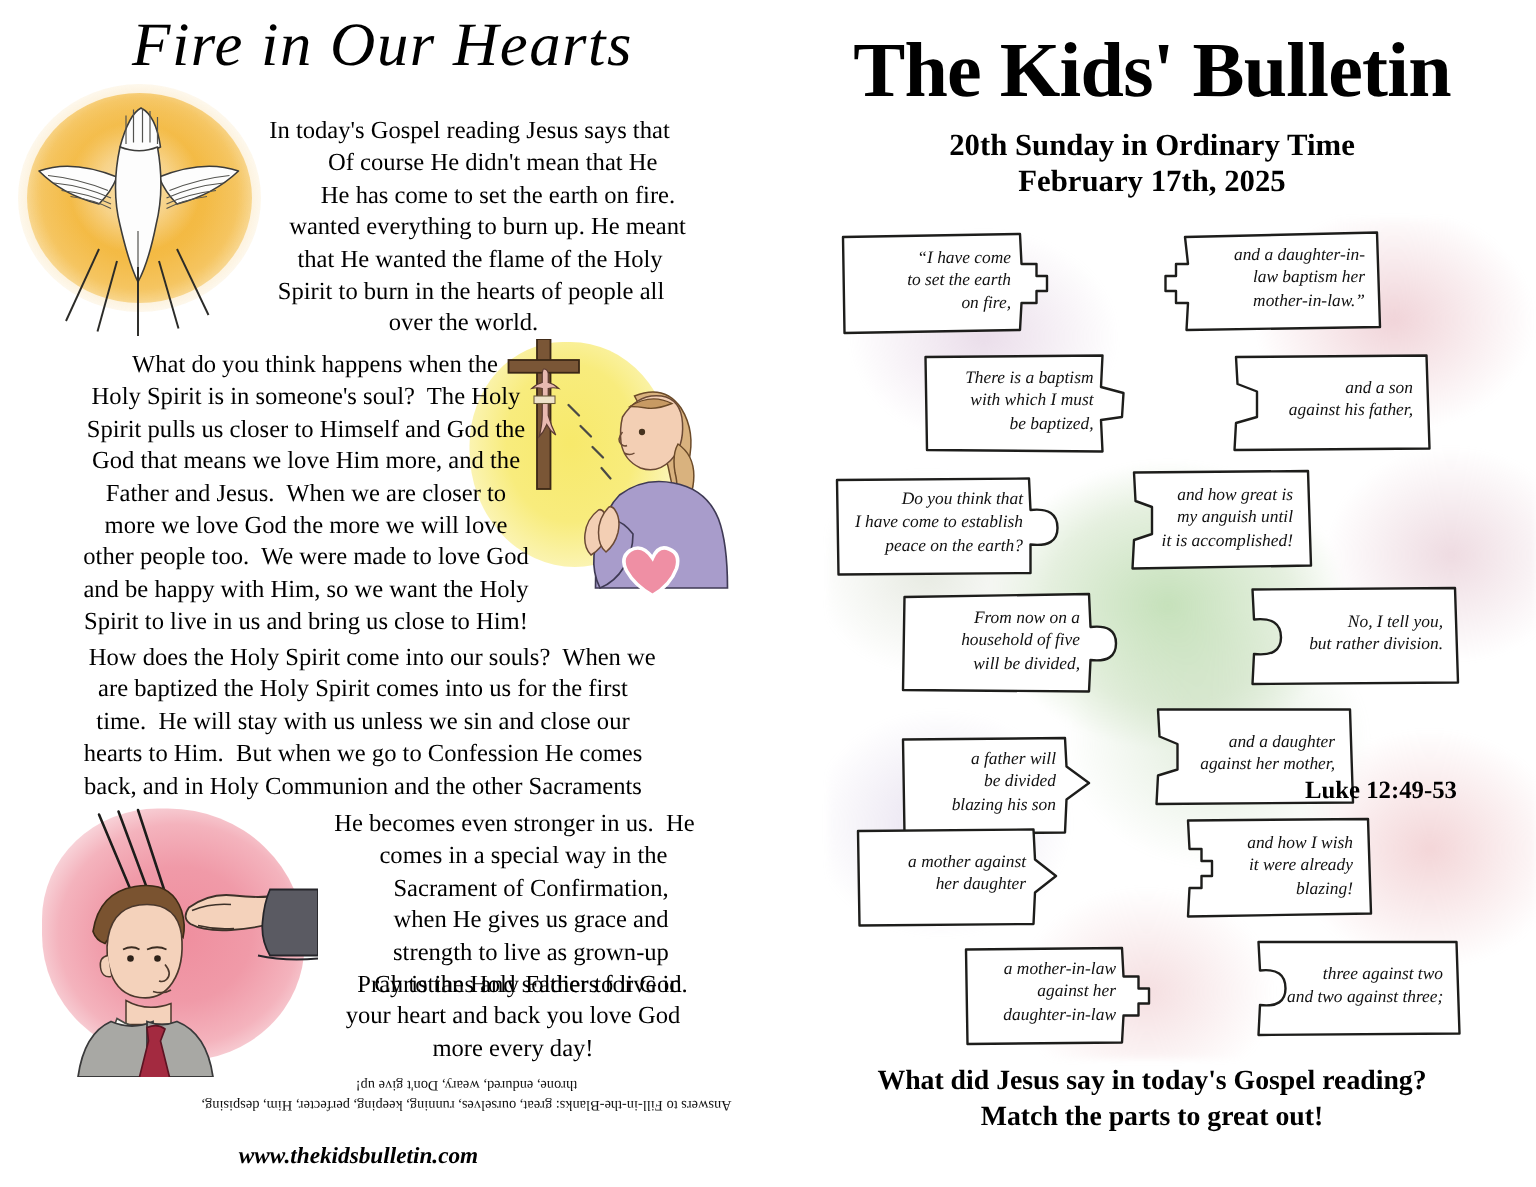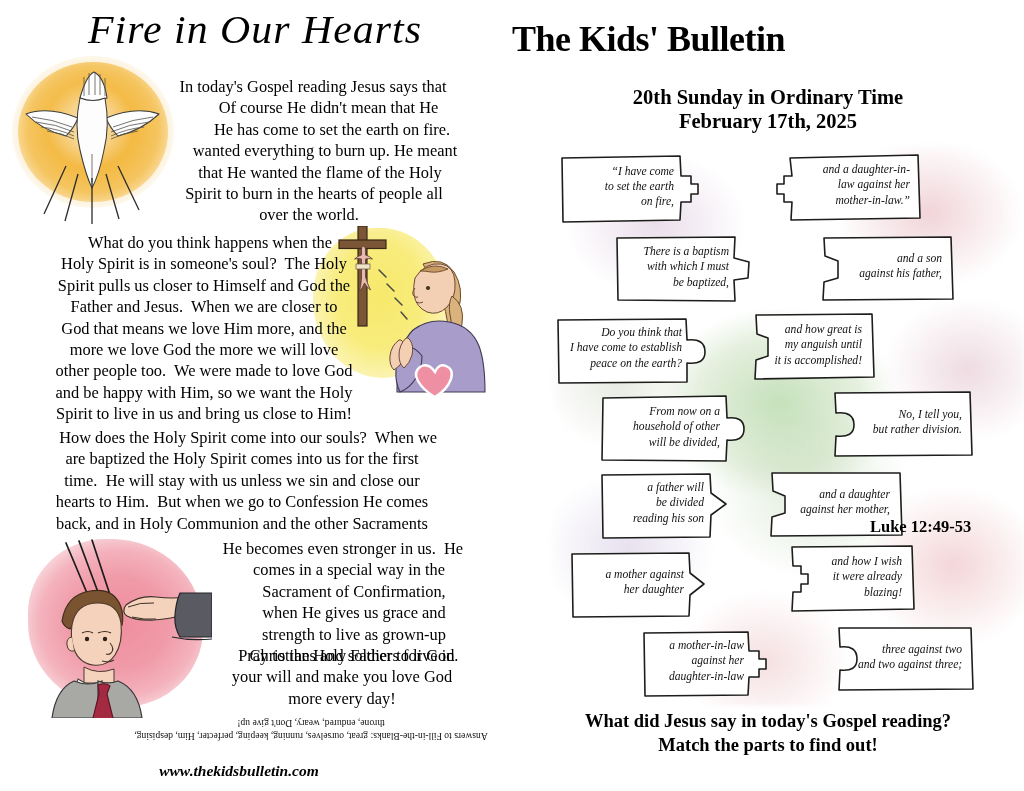--- a/index.html
+++ b/index.html
@@ -75,8 +75,8 @@
   
   #right-column{position:absolute;left:512px;top:0;width:512px;height:791px;}
   #bulletin-title{
-    position:absolute;left:0;top:18px;width:512px;
-    font-weight:bold;font-size:36px;letter-spacing:-.5px;
+    position:absolute;left:0;top:18px;width:512px;text-align:center;
+    font-weight:bold;font-size:52px;letter-spacing:-.5px;
     font-family:"Liberation Serif","DejaVu Serif",serif;
   }
   #bulletin-subtitle{

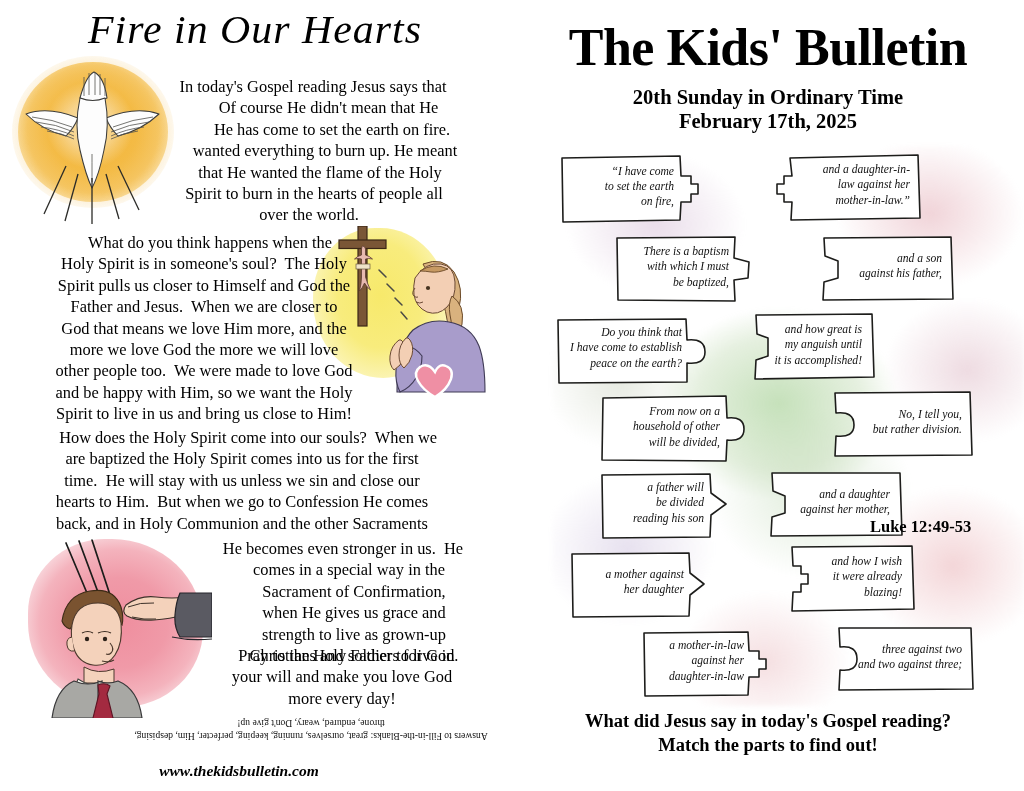--- a/index.html
+++ b/index.html
@@ -342,7 +342,7 @@
         </svg>
         <div class="pp-text">
           <span class="ln">and a daughter-in-</span>
-          <span class="ln">law against her</span>
+          <span class="ln">law baptism her</span>
           <span class="ln">mother-in-law.”</span>
         </div>
       </div>

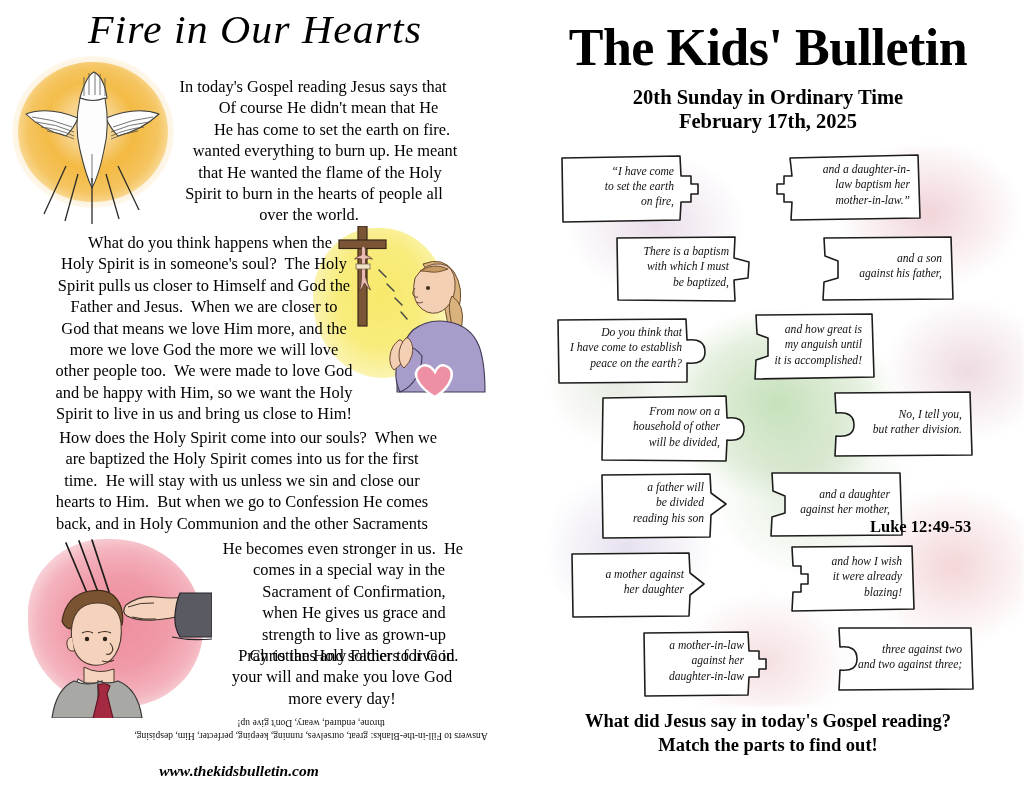--- a/index.html
+++ b/index.html
@@ -233,8 +233,8 @@
       <span class="ln">   What do you think happens when the</span>
       <span class="ln">Holy Spirit is in someone's soul?  The Holy</span>
       <span class="ln">Spirit pulls us closer to Himself and God the</span>
+      <span class="ln">God that means we love Him more, and the</span>
       <span class="ln">Father and Jesus.  When we are closer to</span>
-      <span class="ln">God that means we love Him more, and the</span>
       <span class="ln">more we love God the more we will love</span>
       <span class="ln">other people too.  We were made to love God</span>
       <span class="ln">and be happy with Him, so we want the Holy</span>

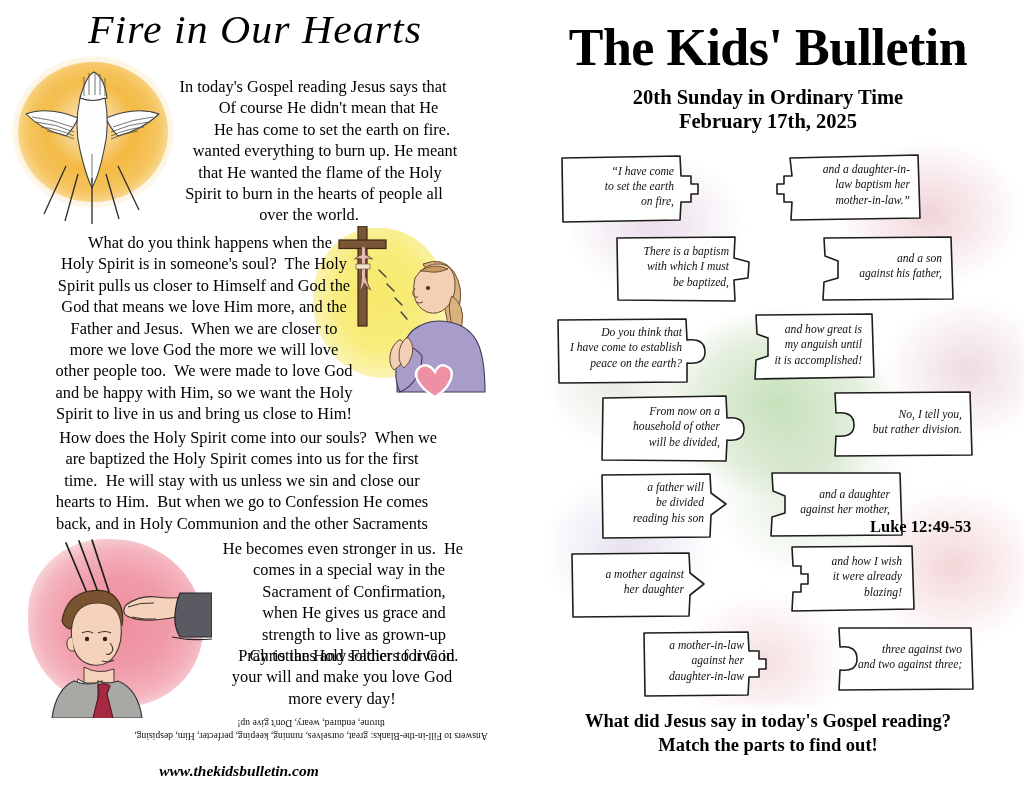--- a/index.html
+++ b/index.html
@@ -396,7 +396,7 @@
         </svg>
         <div class="pp-text">
           <span class="ln">From now on a</span>
-          <span class="ln">household of other</span>
+          <span class="ln">household of five</span>
           <span class="ln">will be divided,</span>
         </div>
       </div>

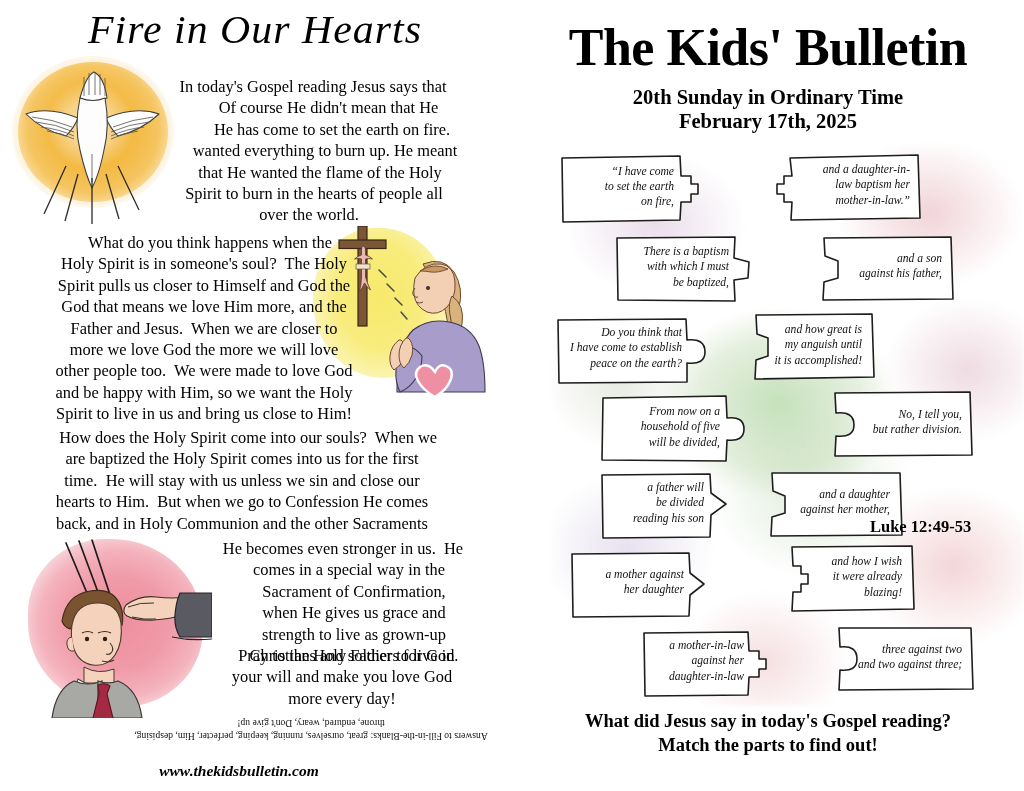--- a/index.html
+++ b/index.html
@@ -411,7 +411,7 @@
         </div>
       </div>
 
-      <div class="puzzle-piece" style="left:48px;top:325px;width:112px;height:64px;">
+      <div class="puzzle-piece" style="left:48px;top:343px;width:112px;height:64px;">
         <svg class="pp-svg" width="130" height="70" viewBox="0 0 130 70">
           <path d="M2 4 L110 3 L111 22 L126 33 L111 44 L110 66 L3 67 Z" fill="#fff" stroke="#1d1d1b" stroke-width="1.6" stroke-linejoin="round"></path>
         </svg>

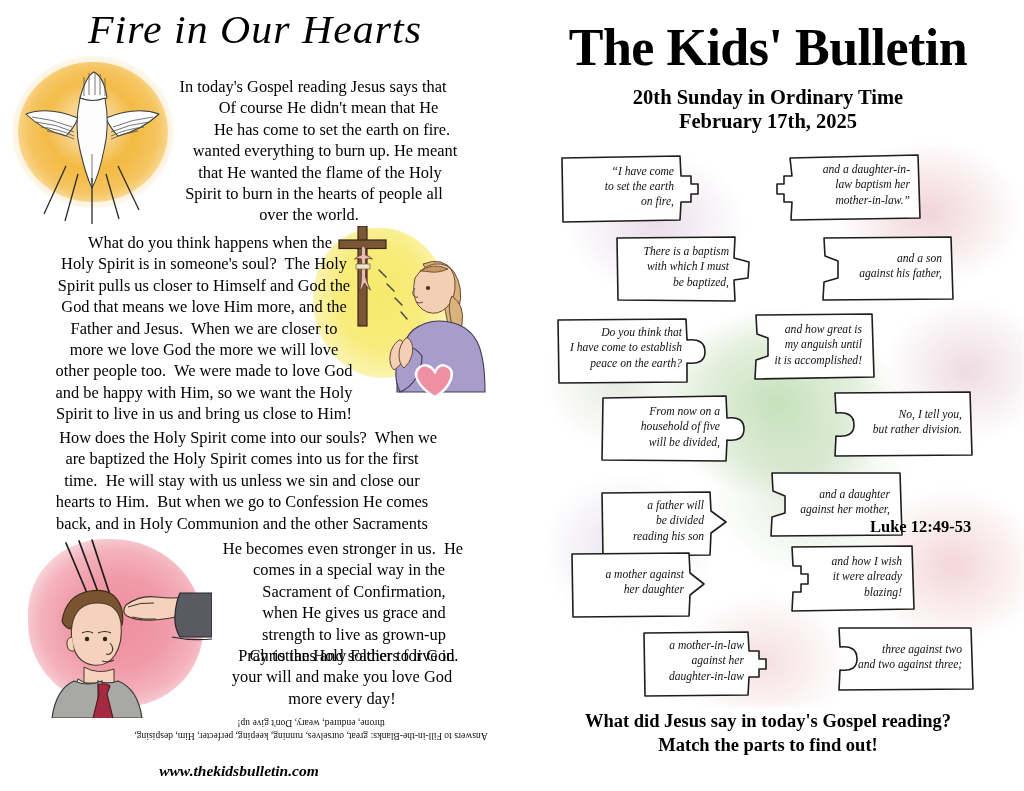--- a/index.html
+++ b/index.html
@@ -418,7 +418,7 @@
         <div class="pp-text">
           <span class="ln">a father will</span>
           <span class="ln">be divided</span>
-          <span class="ln">reading his son</span>
+          <span class="ln">blazing his son</span>
         </div>
       </div>
 

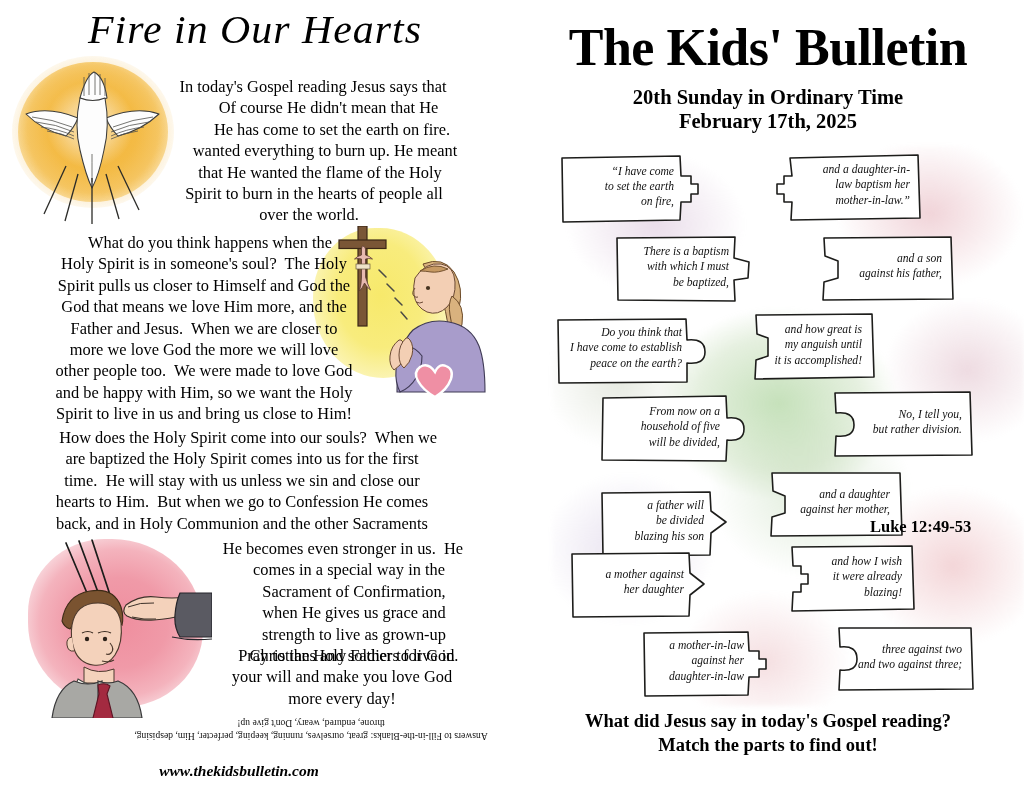--- a/index.html
+++ b/index.html
@@ -307,7 +307,7 @@
 
     <div class="para" id="para5">
       <span class="ln" style="padding-left:170px">       Pray to the Holy Father to live in</span>
-      <span class="ln" style="padding-left:190px">your will and make you love God</span>
+      <span class="ln" style="padding-left:190px">your heart and back you love God</span>
       <span class="ln" style="padding-left:190px">more every day!</span>
     </div>
 

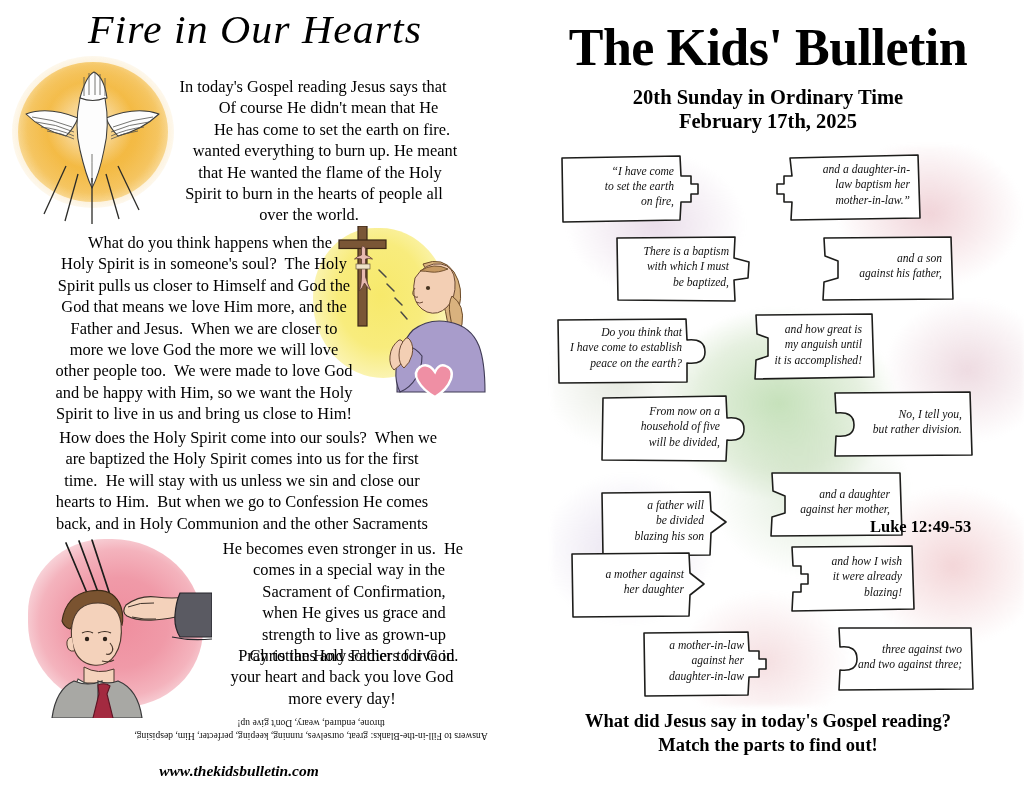--- a/index.html
+++ b/index.html
@@ -479,7 +479,7 @@
 
     <div id="puzzle-instruction">
       <span class="ln">What did Jesus say in today's Gospel reading?</span>
-      <span class="ln">Match the parts to find out!</span>
+      <span class="ln">Match the parts to great out!</span>
     </div>
   </div>
 </div>

